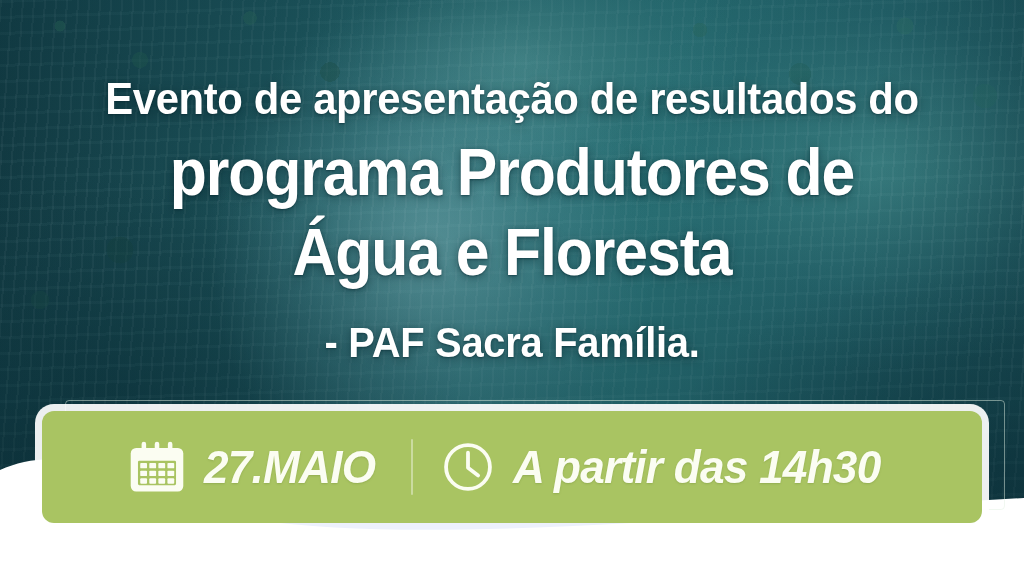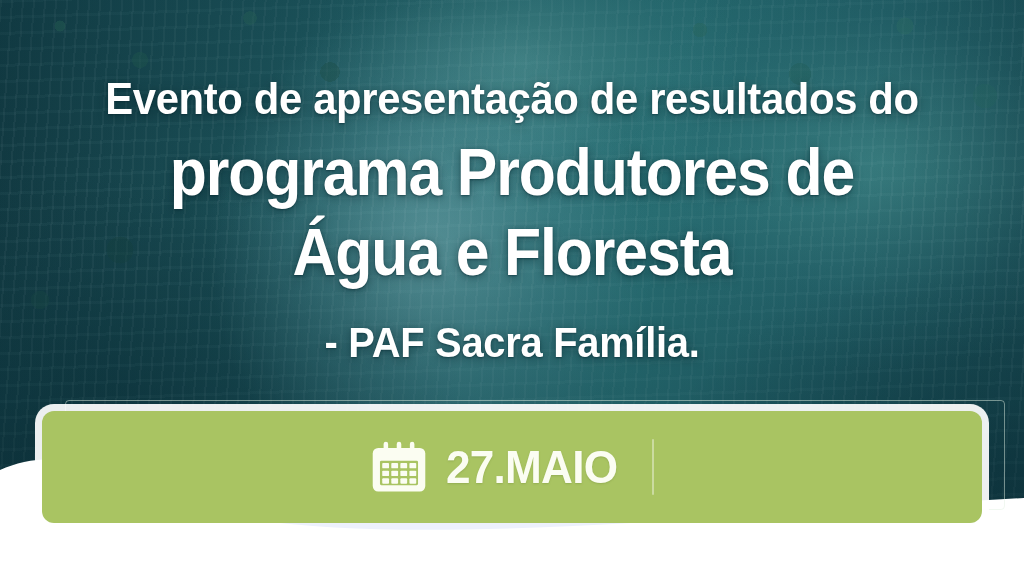--- a/index.html
+++ b/index.html
@@ -176,6 +176,7 @@
     justify-content: center;
     width: 100%;
     gap: 0;
+    font-style: italic;
   }
   .chip {
     display: flex;

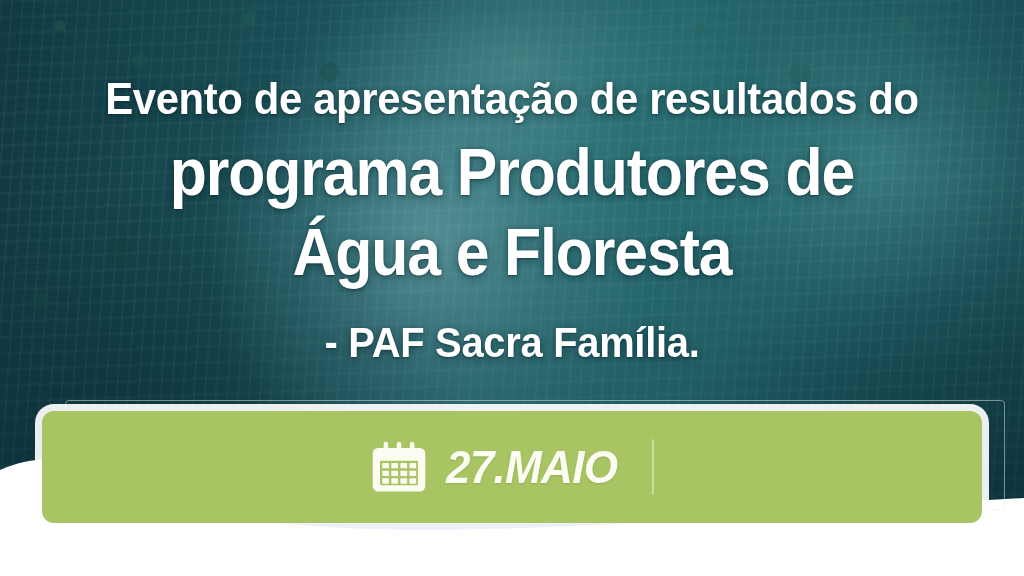--- a/index.html
+++ b/index.html
@@ -284,6 +284,15 @@
 
         <div class="divider"></div>
 
+        <div class="chip chip-time">
+          <span class="icon-box">
+            <svg width="54" height="54" viewBox="0 0 64 64" aria-hidden="true">
+              <circle cx="32" cy="32" r="26" fill="none" stroke="#fbfdf2" stroke-width="4.5"></circle>
+              <path d="M32 15 L32 33 L44 42" fill="none" stroke="#fbfdf2" stroke-width="4.5" stroke-linecap="round" stroke-linejoin="round"></path>
+            </svg>
+          </span>
+          <span class="banner-text">A partir das 14h30</span>
+        </div>
       </div>
 
     </div>

